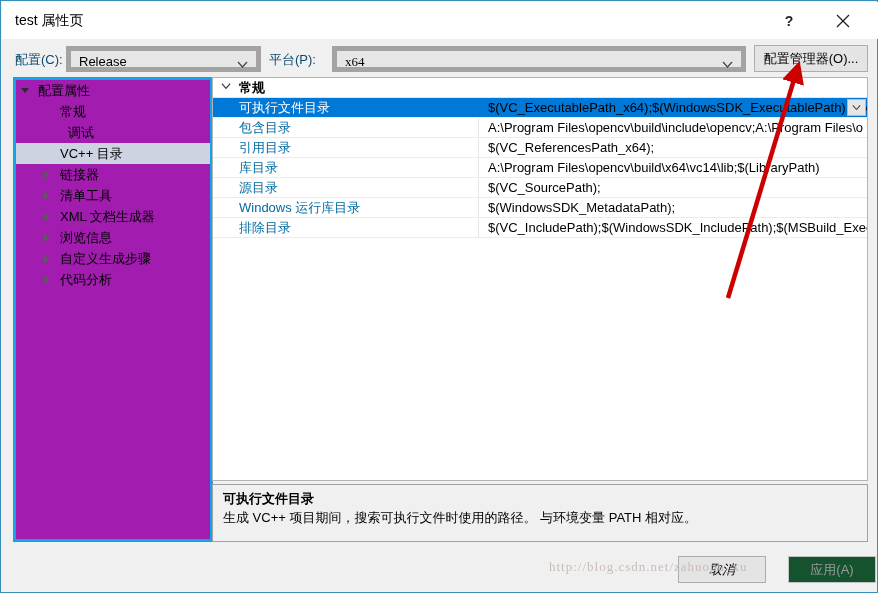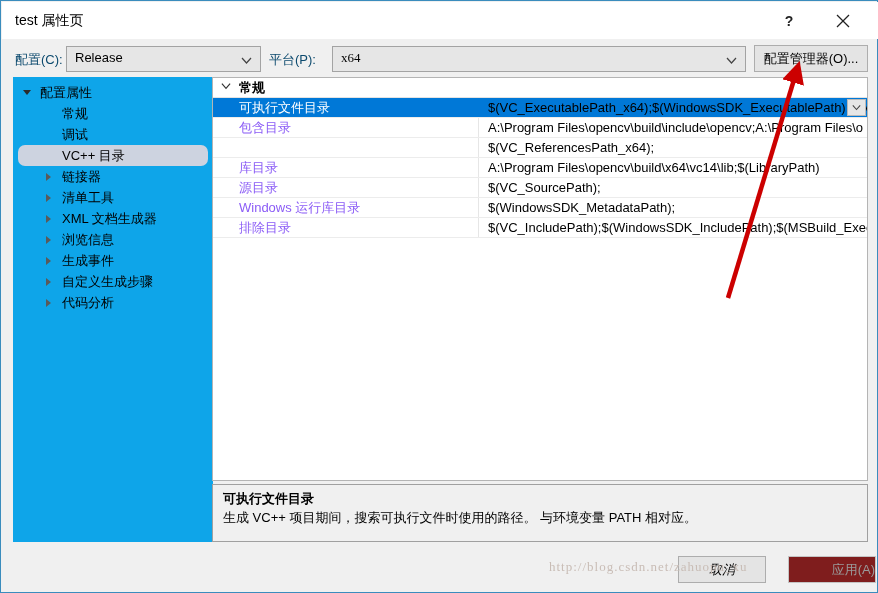--- a/index.html
+++ b/index.html
@@ -40,7 +40,7 @@
 
   .combo{
     position:absolute;height:26px;box-sizing:border-box;
-    background:#e6e6e6;border:1px solid #a3a3a3;
+    background:#e6e6e6;border:5px solid #a3a3a3;
   }
   .combo .val{
     position:absolute;left:8px;top:3px;font-size:13px;color:#000;

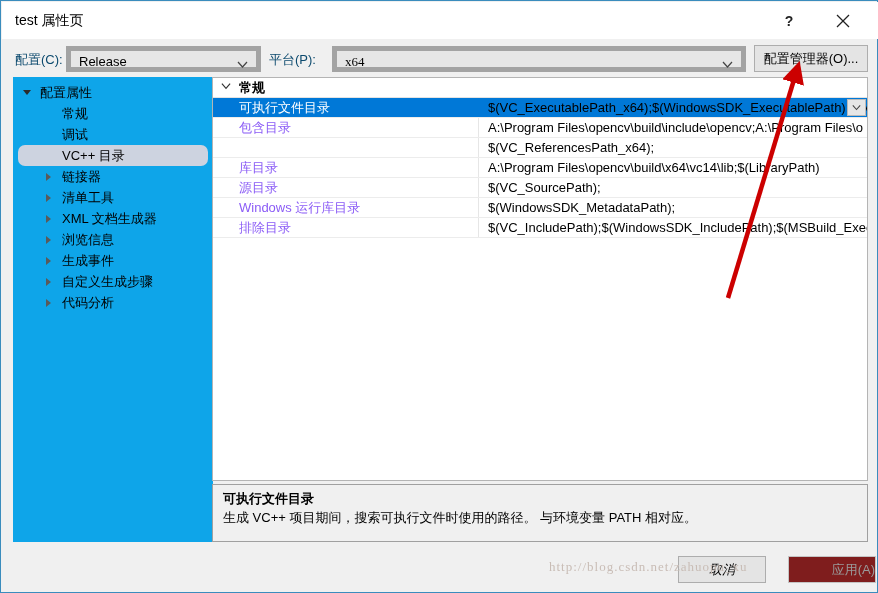--- a/index.html
+++ b/index.html
@@ -62,7 +62,7 @@
   
   .treepanel{
     position:absolute;left:12px;top:76px;width:200px;height:465px;
-    box-sizing:border-box;background:#0ea5e9;border:5px solid #0ea5e9;
+    box-sizing:border-box;background:#a21caf;border:3px solid #0ea5e9;
     overflow:hidden;
   }
   .tnode{

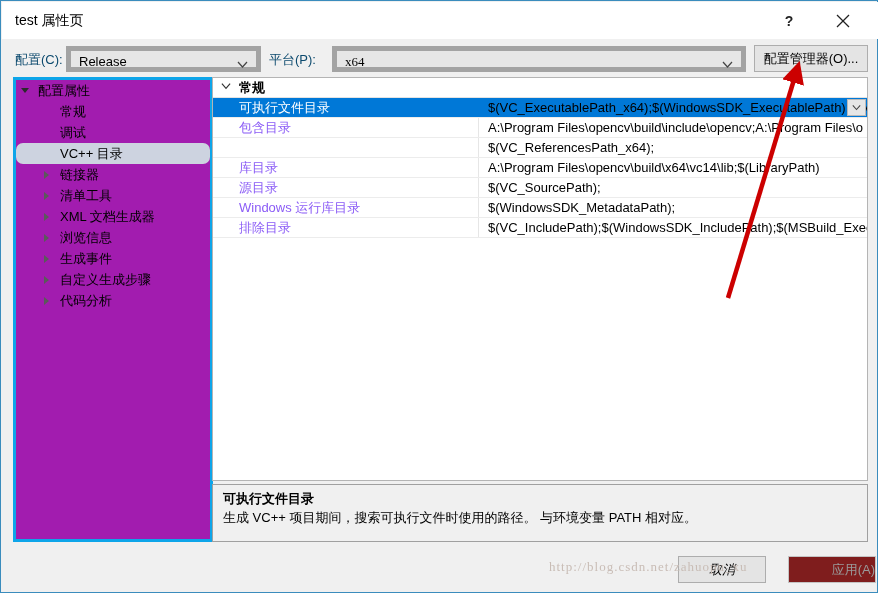--- a/index.html
+++ b/index.html
@@ -195,7 +195,7 @@
         <span class="tlabel" style="left: 44px;">常规</span>
       </div>
       <div class="tnode">
-        <span class="tlabel" style="left: 44px;">调试</span>
+        <span class="tlabel" style="left: 52px;">调试</span>
       </div>
       <div class="tnode sel">
         <span class="tlabel" style="left: 44px;">VC++ 目录</span>

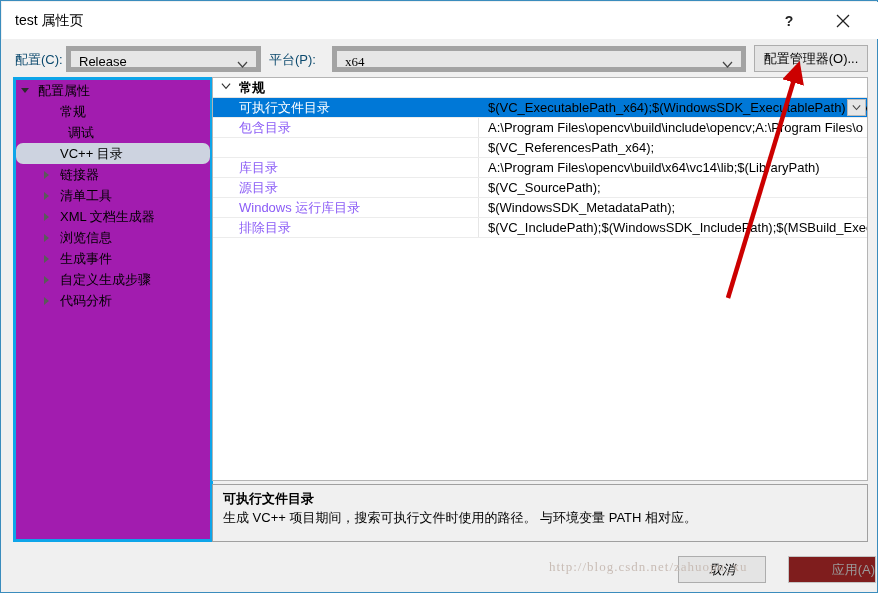--- a/index.html
+++ b/index.html
@@ -100,7 +100,7 @@
     border-bottom:1px solid #ececec;cursor:default;
   }
   .prow .pname{
-    position:absolute;left:26px;top:0;width:240px;font-size:13px;color:#8b5cf6;
+    position:absolute;left:26px;top:0;width:240px;font-size:13px;color:#0369a1;
     white-space:nowrap;overflow:hidden;
   }
   .prow .pval{

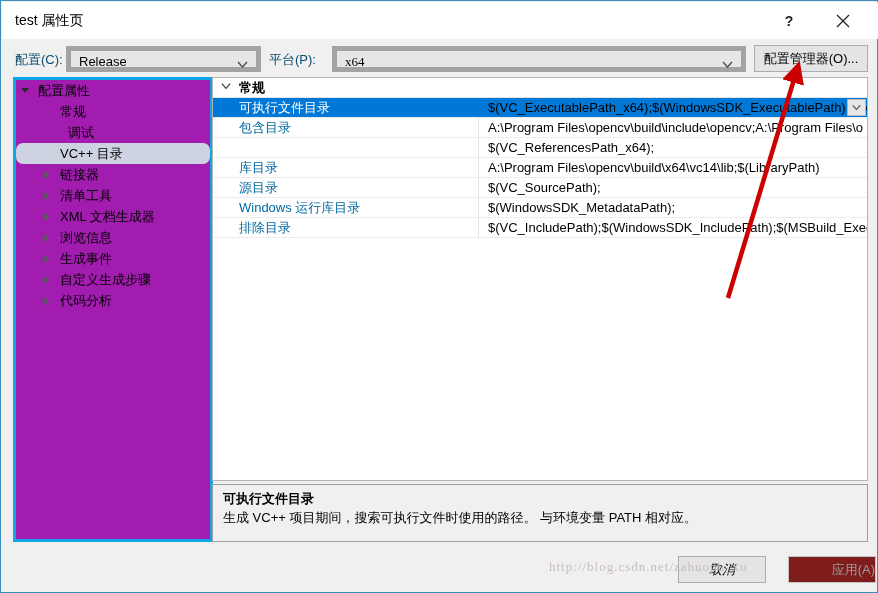--- a/index.html
+++ b/index.html
@@ -72,7 +72,7 @@
   .tnode .tlabel{position:absolute;top:0;}
   .tnode .tw{position:absolute;top:0;width:13px;text-align:center;
     font-size:9px;color:#444;line-height:21px;}
-  .tnode.sel{background:#cdd3e0;border-radius:7px;}
+  .tnode.sel{background:#cdd3e0;}
   .tri-down{display:inline-block;width:0;height:0;
     border-left:4px solid transparent;border-right:4px solid transparent;
     border-top:5px solid #2b2b2b;vertical-align:middle;}

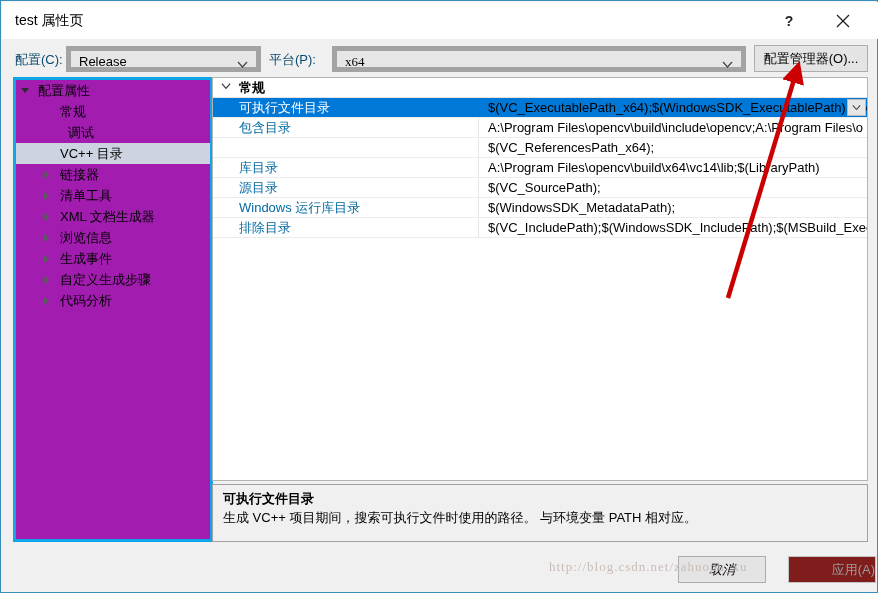--- a/index.html
+++ b/index.html
@@ -257,6 +257,7 @@
         </div>
         <div class="prow">
           <div class="row-sep"></div>
+          <div class="pname">引用目录</div>
           <div class="pval">$(VC_ReferencesPath_x64);</div>
         </div>
         <div class="prow">

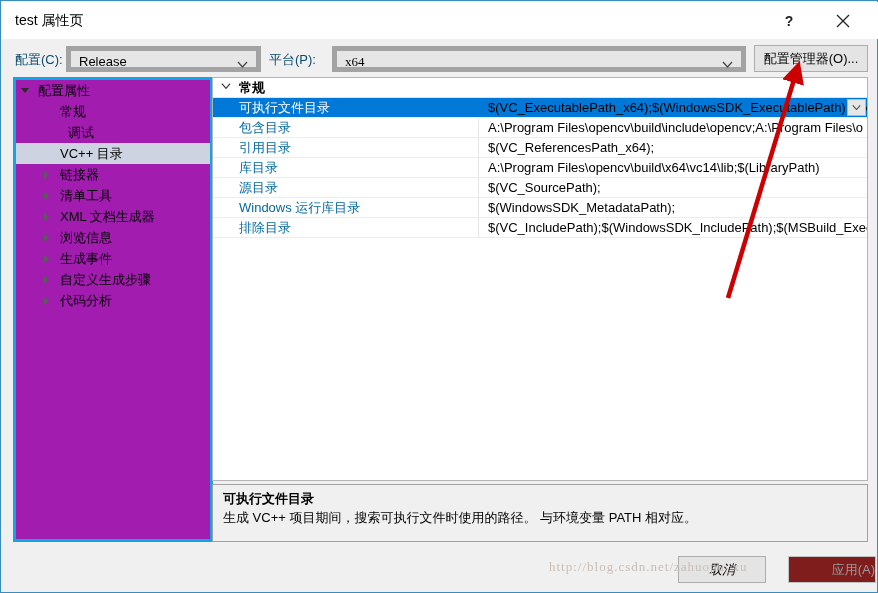--- a/index.html
+++ b/index.html
@@ -215,10 +215,6 @@
       <div class="tnode">
         <span class="tw" style="left: 24px;"><span class="tri-right"></span></span>
         <span class="tlabel" style="left: 44px;">浏览信息</span>
-      </div>
-      <div class="tnode">
-        <span class="tw" style="left: 24px;"><span class="tri-right"></span></span>
-        <span class="tlabel" style="left: 44px;">生成事件</span>
       </div>
       <div class="tnode">
         <span class="tw" style="left: 24px;"><span class="tri-right"></span></span>

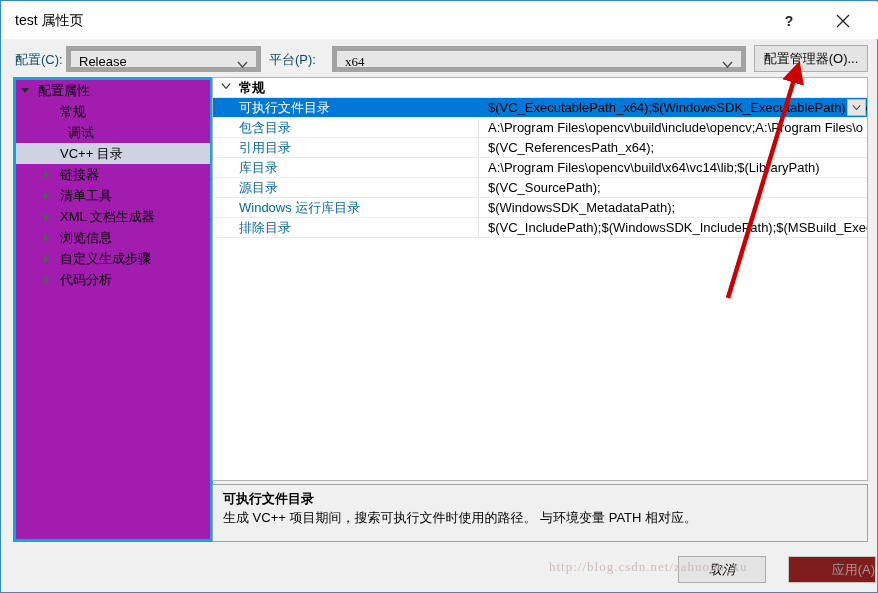--- a/index.html
+++ b/index.html
@@ -135,7 +135,7 @@
   }
   #btn-ok{left:595px;border:2px solid #0078d7;background:#e4e4e4;}
   #btn-cancel{left:677px;font-style:italic;}
-  #btn-apply{left:787px;color:#9a9a9a;border:1px solid #c4c4c4;background:#7f1d1d;text-align:right;}
+  #btn-apply{left:787px;color:#9a9a9a;border:1px solid #c4c4c4;background:#14532d;}
 
   
   .watermark{

